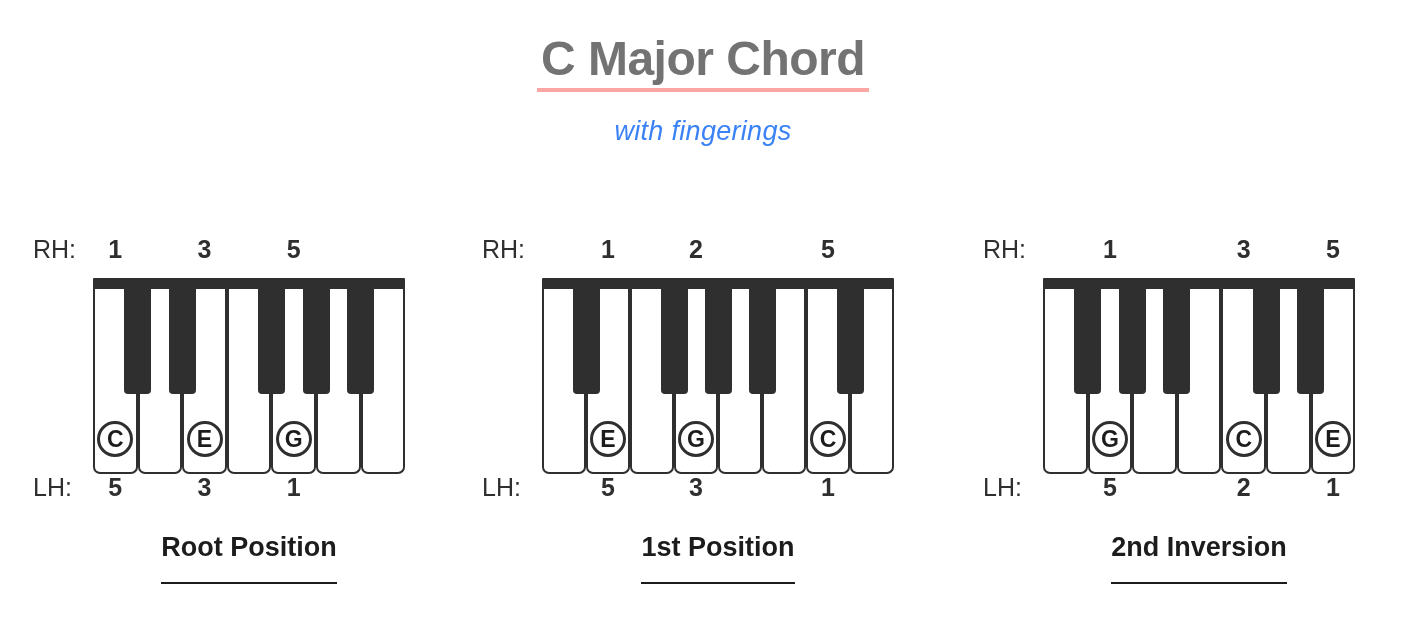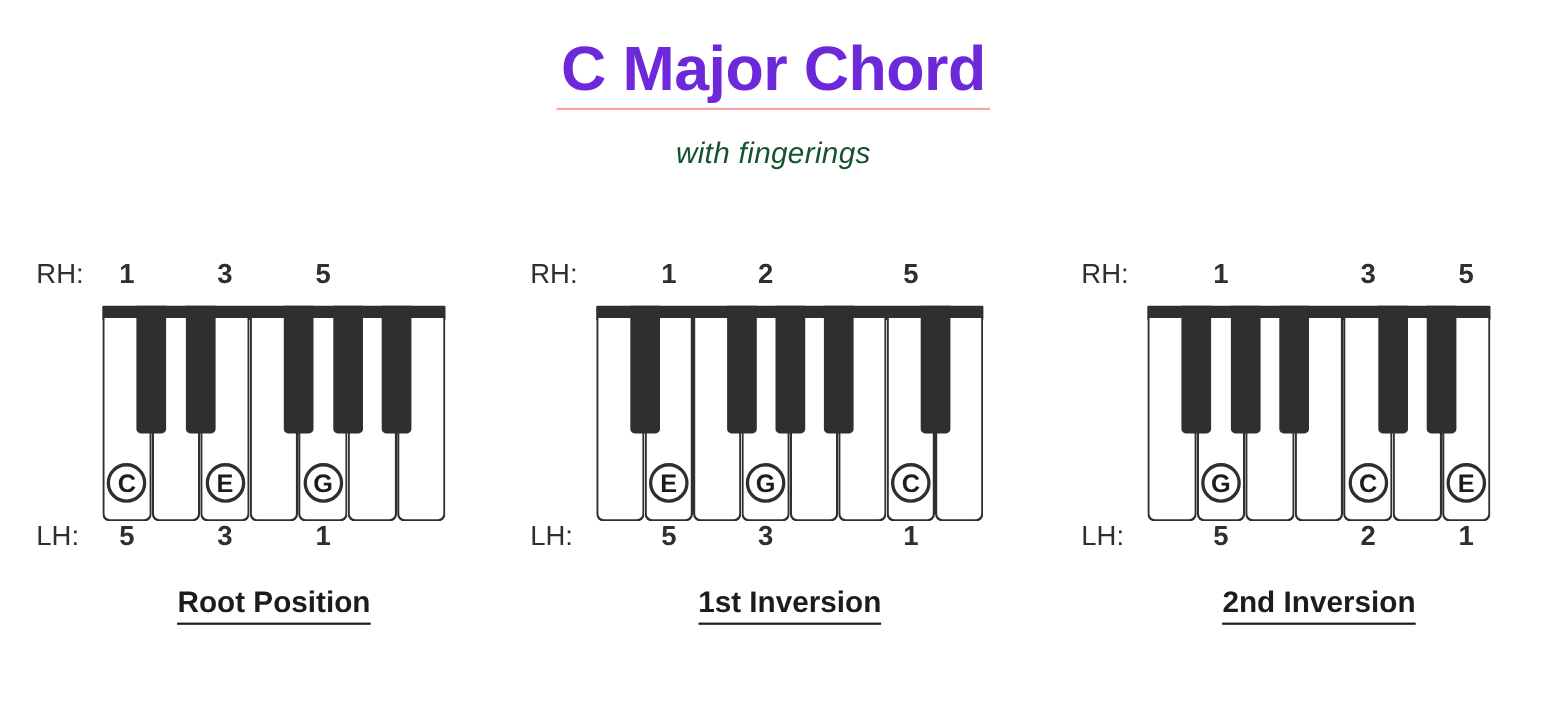--- a/index.html
+++ b/index.html
@@ -25,14 +25,14 @@
     text-align: center;
   }
   #chart-title {
-    font-size: 57px;
+    font-size: 48px;
     font-weight: bold;
     letter-spacing: -0.5px;
-    color: #6d28d9;
+    color: #737373;
     display: inline-block;
     margin-top: 34px;
     padding: 0 4px 4px 4px;
-    border-bottom: 2px solid #fca5a5;
+    border-bottom: 4px solid #fca5a5;
     line-height: 1.05;
   }
   #chart-subtitle {

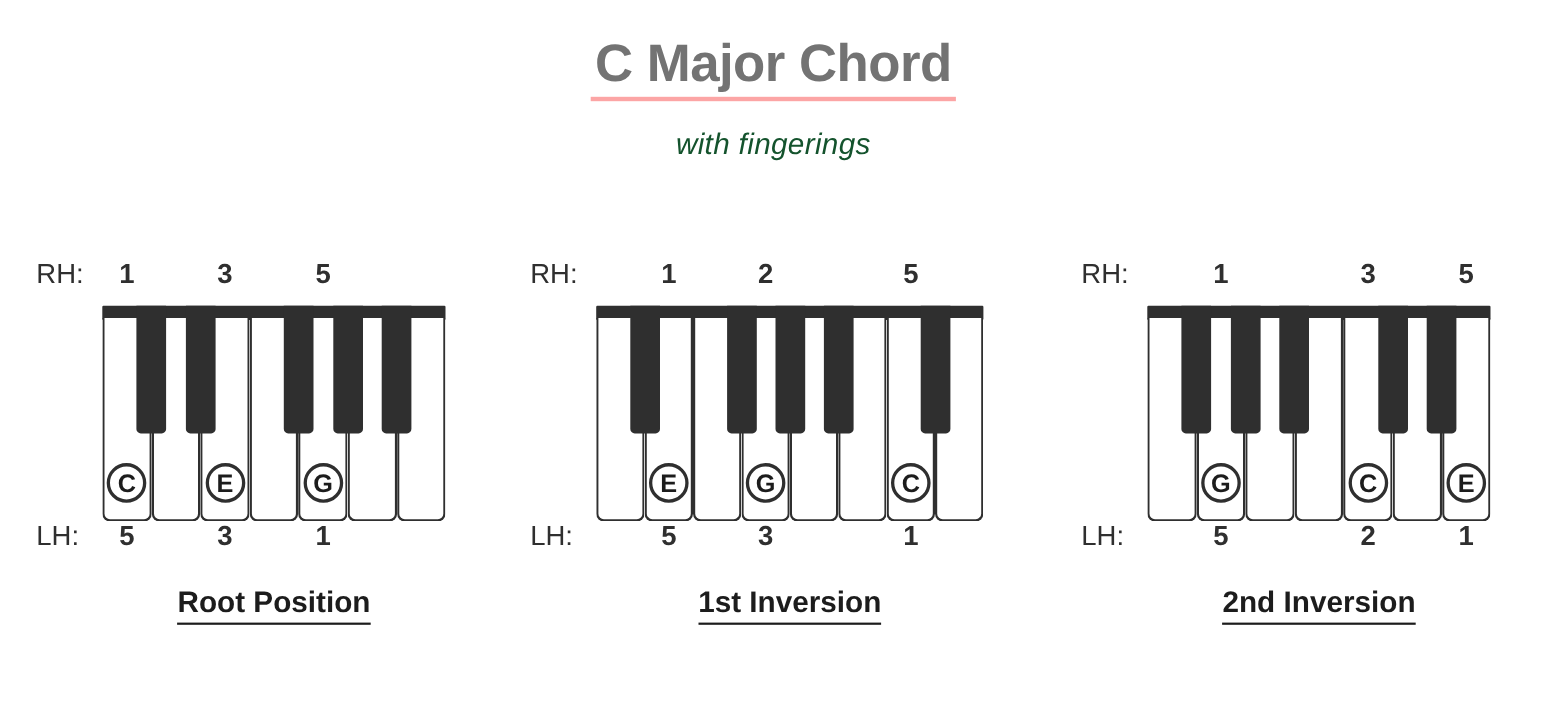--- a/index.html
+++ b/index.html
@@ -38,7 +38,7 @@
   #chart-subtitle {
     font-size: 27px;
     font-style: italic;
-    color: #14532d;
+    color: #3b82f6;
     margin-top: 24px;
     letter-spacing: 0.3px;
   }

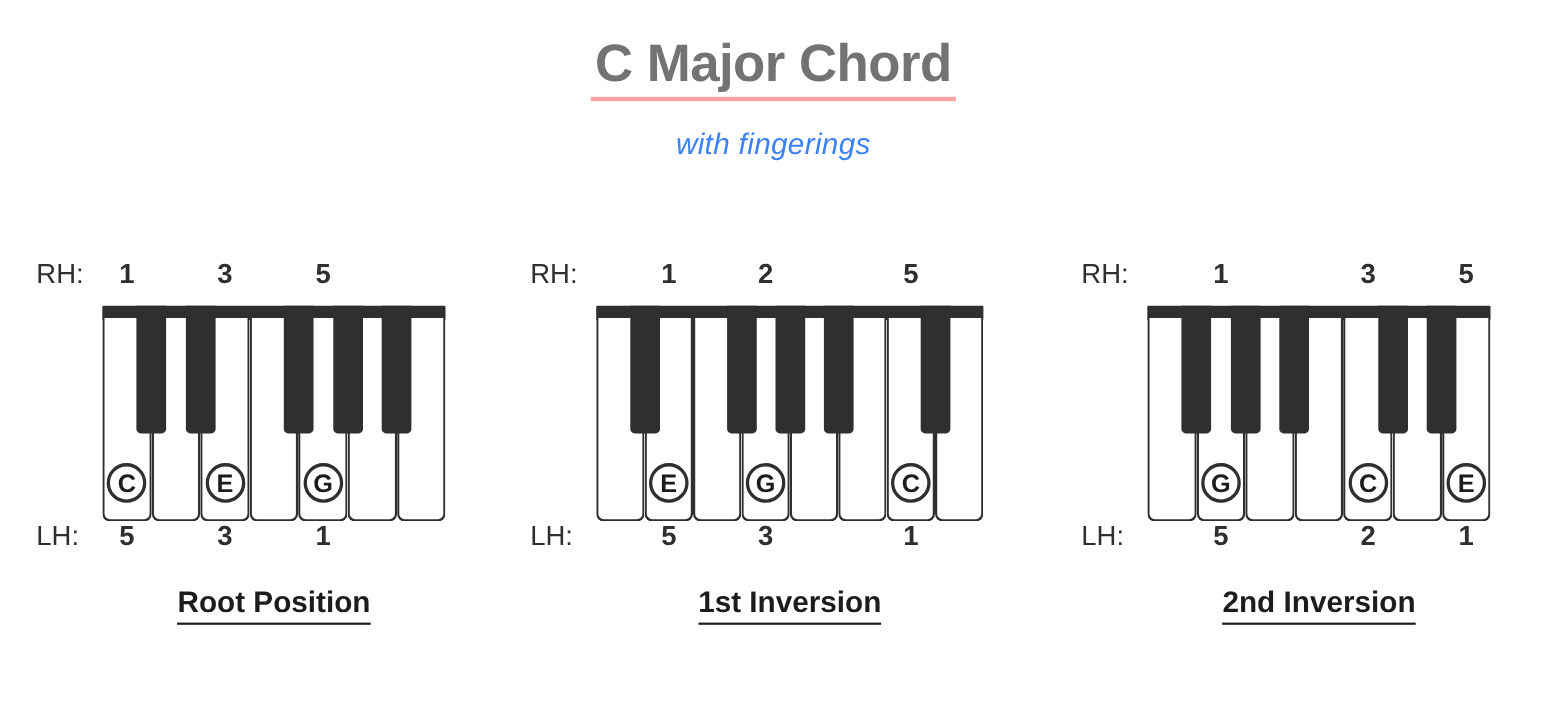--- a/index.html
+++ b/index.html
@@ -142,7 +142,7 @@
   }
   .caption span {
     display: inline-block;
-    padding-bottom: 3px;
+    padding-bottom: 19px;
     border-bottom: 2.5px solid #1c1c1c;
     white-space: nowrap;
   }

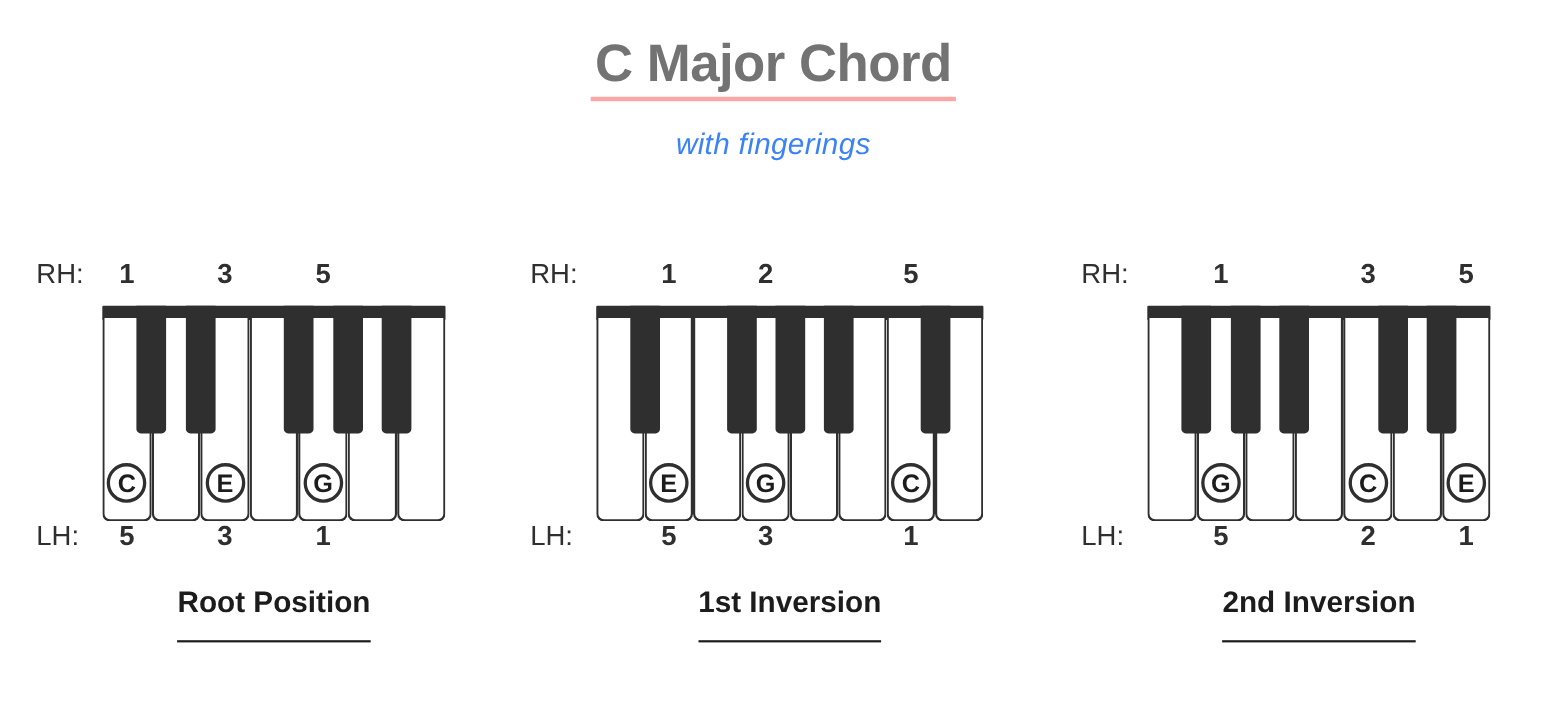--- a/index.html
+++ b/index.html
@@ -221,7 +221,7 @@
         <div class="finger-num" style="left: 154px;">3</div>
         <div class="finger-num" style="left: 286px;">1</div>
       </div>
-      <div class="caption" style="width: 352px;"><span>1st Inversion</span></div>
+      <div class="caption" style="width: 352px;"><span>1st Position</span></div>
     </div>
     <div class="diagram" style="left: 1043px; width: 312.2px;">
       <div class="hand-row rh-row" style="width: 312.2px;">

